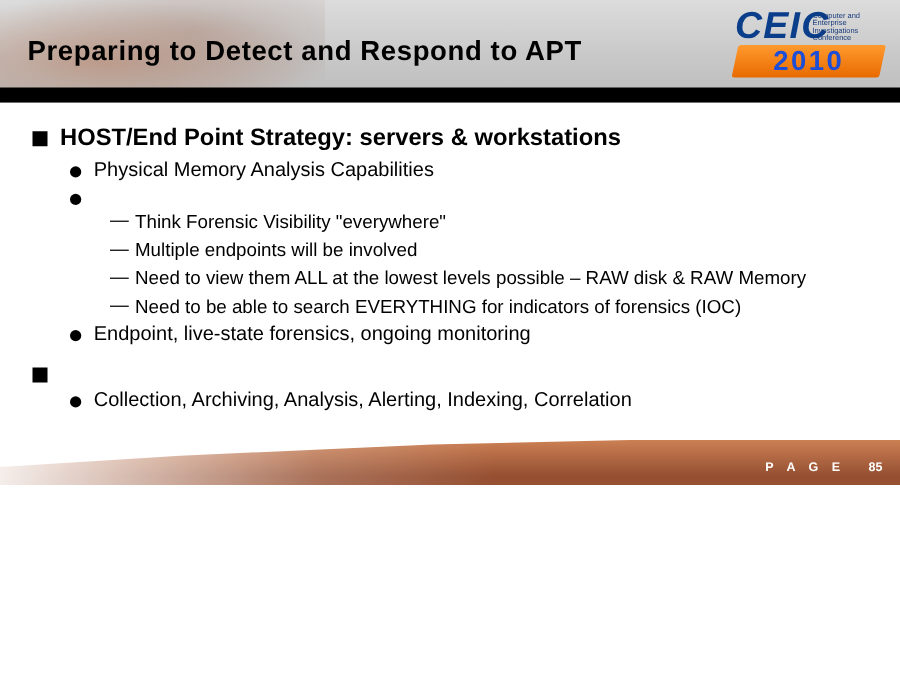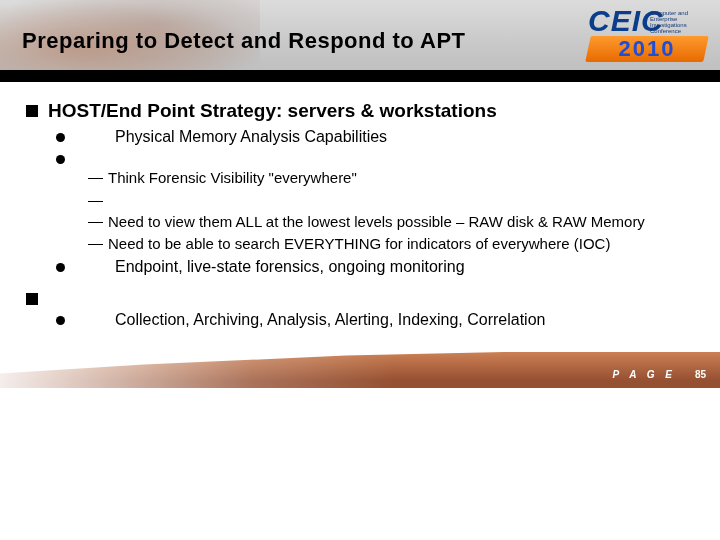--- a/index.html
+++ b/index.html
@@ -42,7 +42,7 @@
   .sq { width: 12px; height: 12px; background: #000; margin-top: 5px; margin-right: 10px; flex: 0 0 12px; }
   .l1-text { font-size: 19px; font-weight: 700; }
 
-  .l2 { display: flex; align-items: flex-start; margin: 4px 0 4px 30px; gap: 40px; }
+  .l2 { display: flex; align-items: flex-start; margin: 4px 0 4px 30px; }
   .dot { width: 9px; height: 9px; background: #000; border-radius: 50%; margin-top: 5px; margin-right: 10px; flex: 0 0 9px; }
   .l2-text { font-size: 16px; }
 

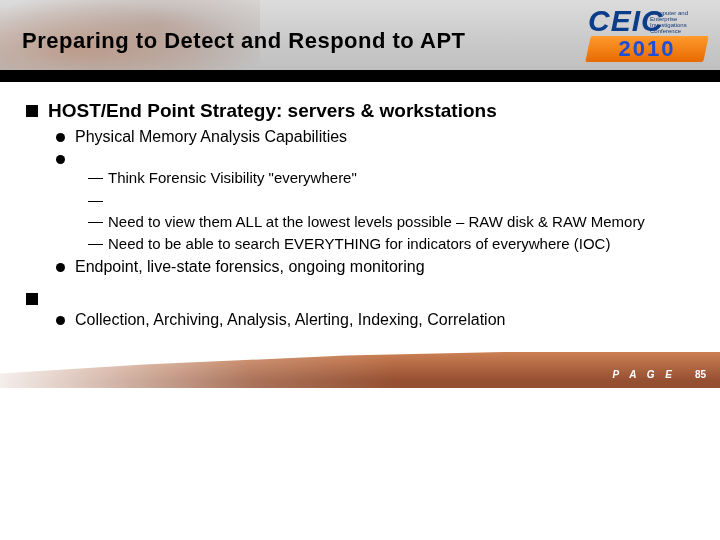--- a/index.html
+++ b/index.html
@@ -107,6 +107,7 @@
     </div>
     <div class="l3">
       <div class="dash">—</div>
+      <div class="l3-text">Multiple endpoints will be involved</div>
     </div>
     <div class="l3">
       <div class="dash">—</div>

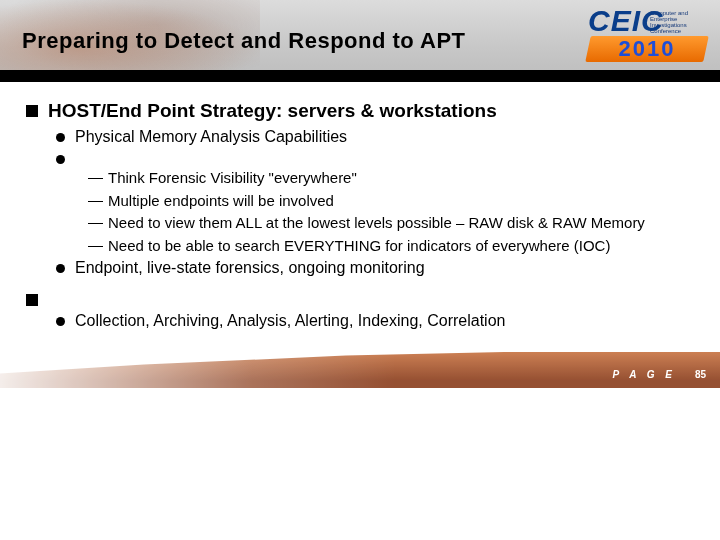--- a/index.html
+++ b/index.html
@@ -115,7 +115,7 @@
     </div>
     <div class="l3">
       <div class="dash">—</div>
-      <div class="l3-text">Need to be able to search EVERYTHING for indicators of everywhere (IOC)</div>
+      <div class="l3-text">Need to be able to search EVERYTHING for indicators of forensics (IOC)</div>
     </div>
 
     <div class="l2">

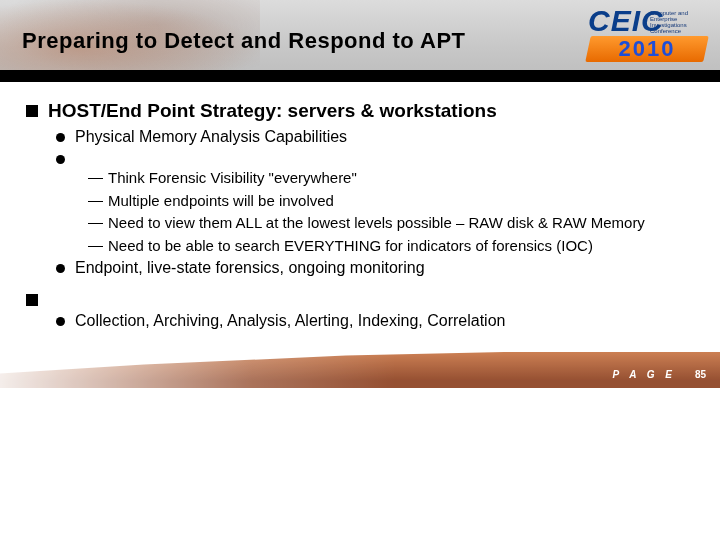--- a/index.html
+++ b/index.html
@@ -62,7 +62,7 @@
     clip-path: polygon(0 100%, 0 60%, 20% 35%, 48% 10%, 70% 0, 100% 0, 100% 100%);
     opacity: 0.9;
   }
-  .page-label { position: absolute; right: 44px; bottom: 8px; color: #fff; font-size: 10px; letter-spacing: 4px; font-weight: 600; font-style: italic; }
+  .page-label { position: absolute; right: 44px; bottom: 8px; color: #fff; font-size: 10px; letter-spacing: 4px; font-weight: 600; }
   .page-num { position: absolute; right: 14px; bottom: 8px; color: #fff; font-size: 10px; font-weight: 600; }
 </style>
 </head>

